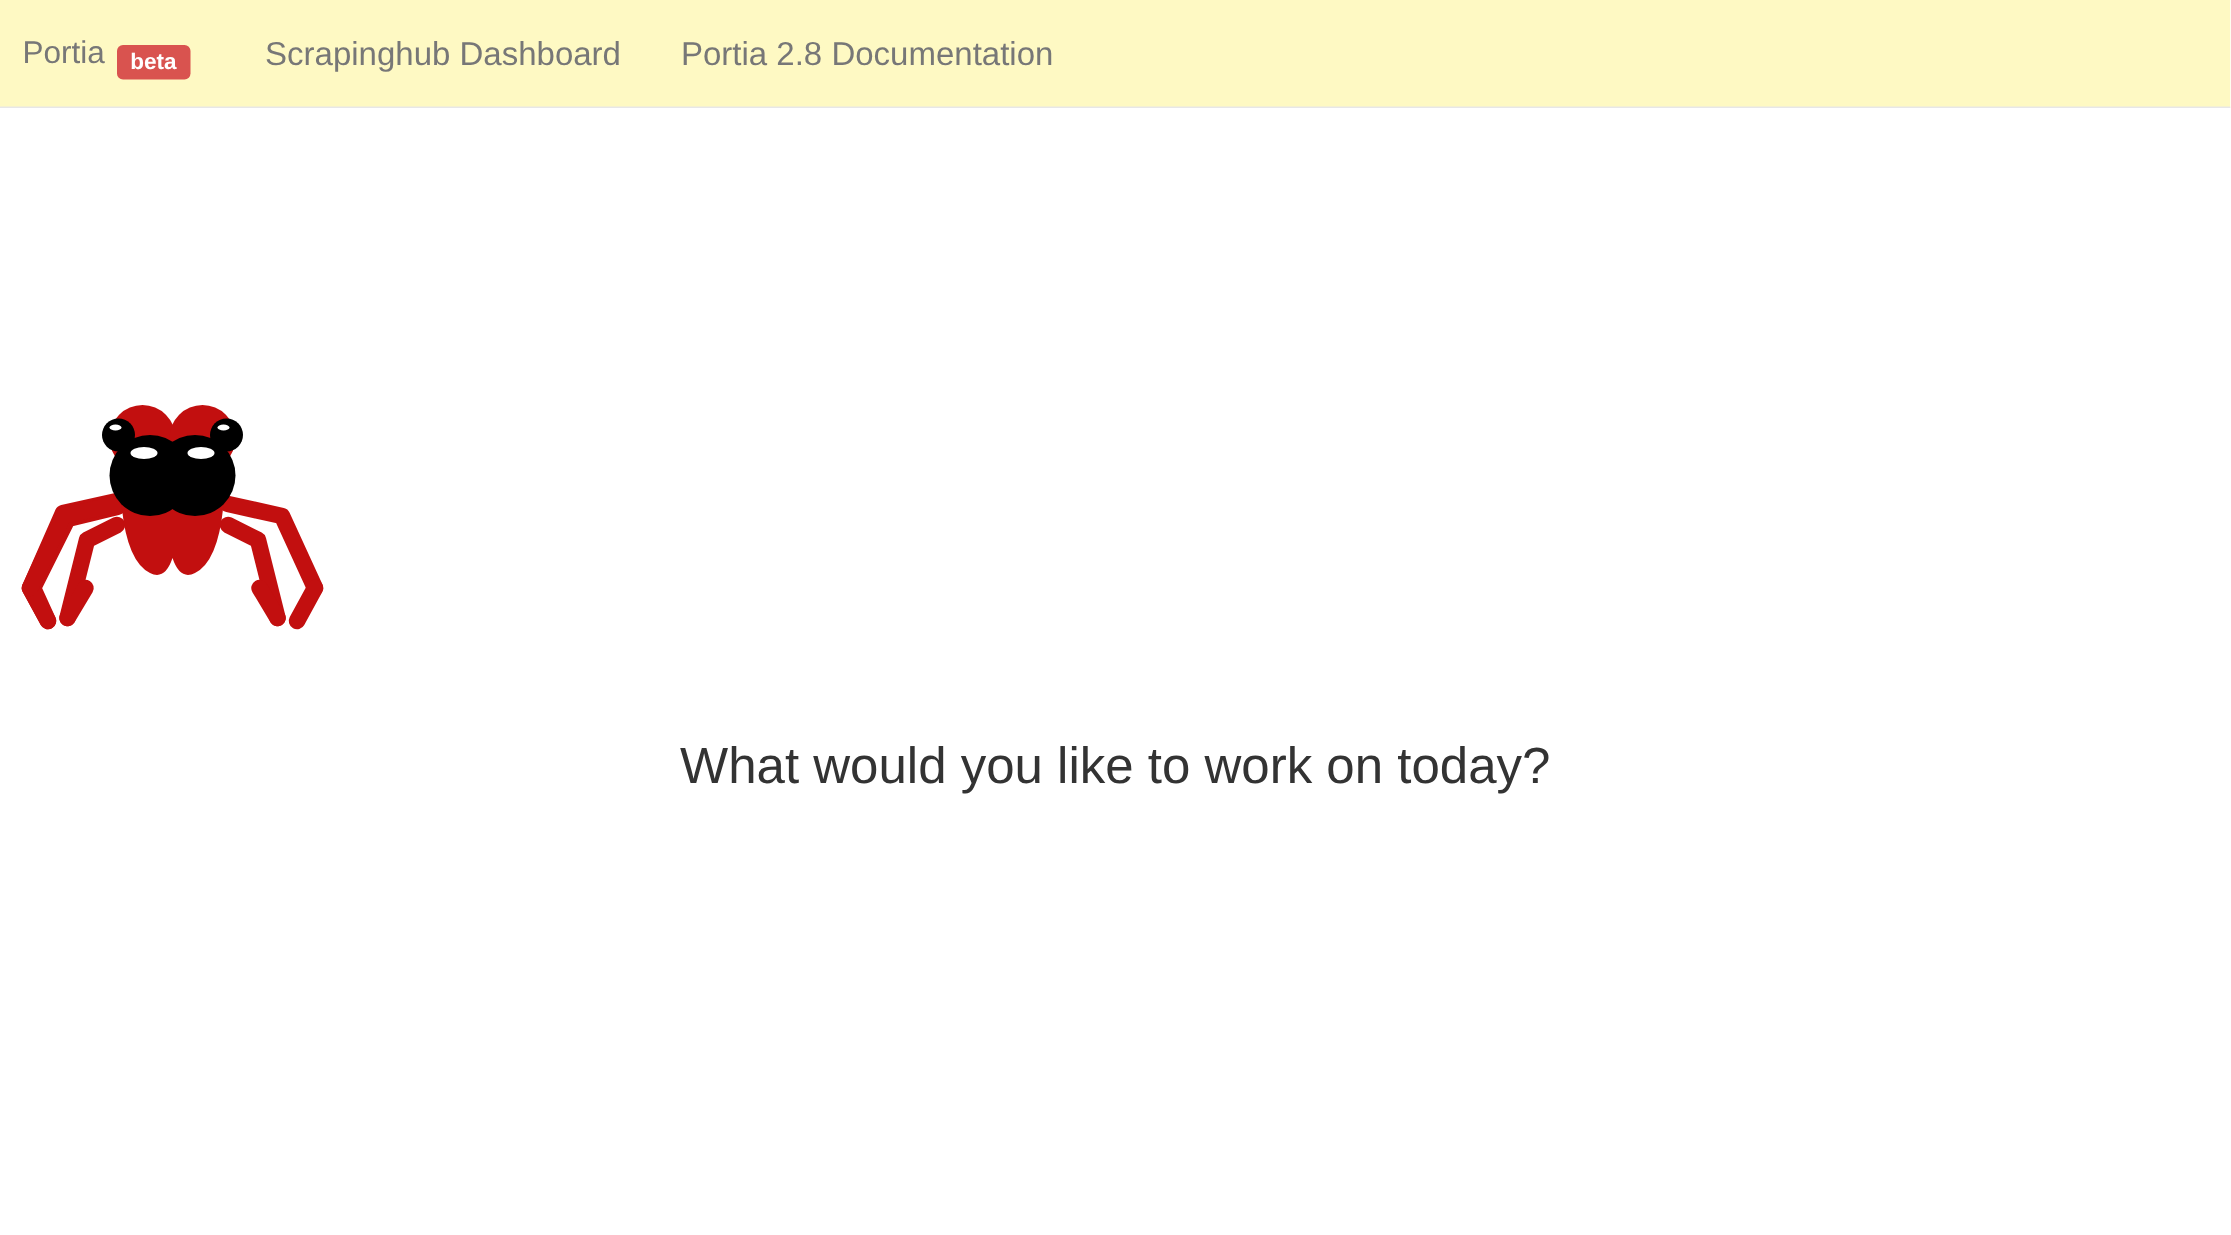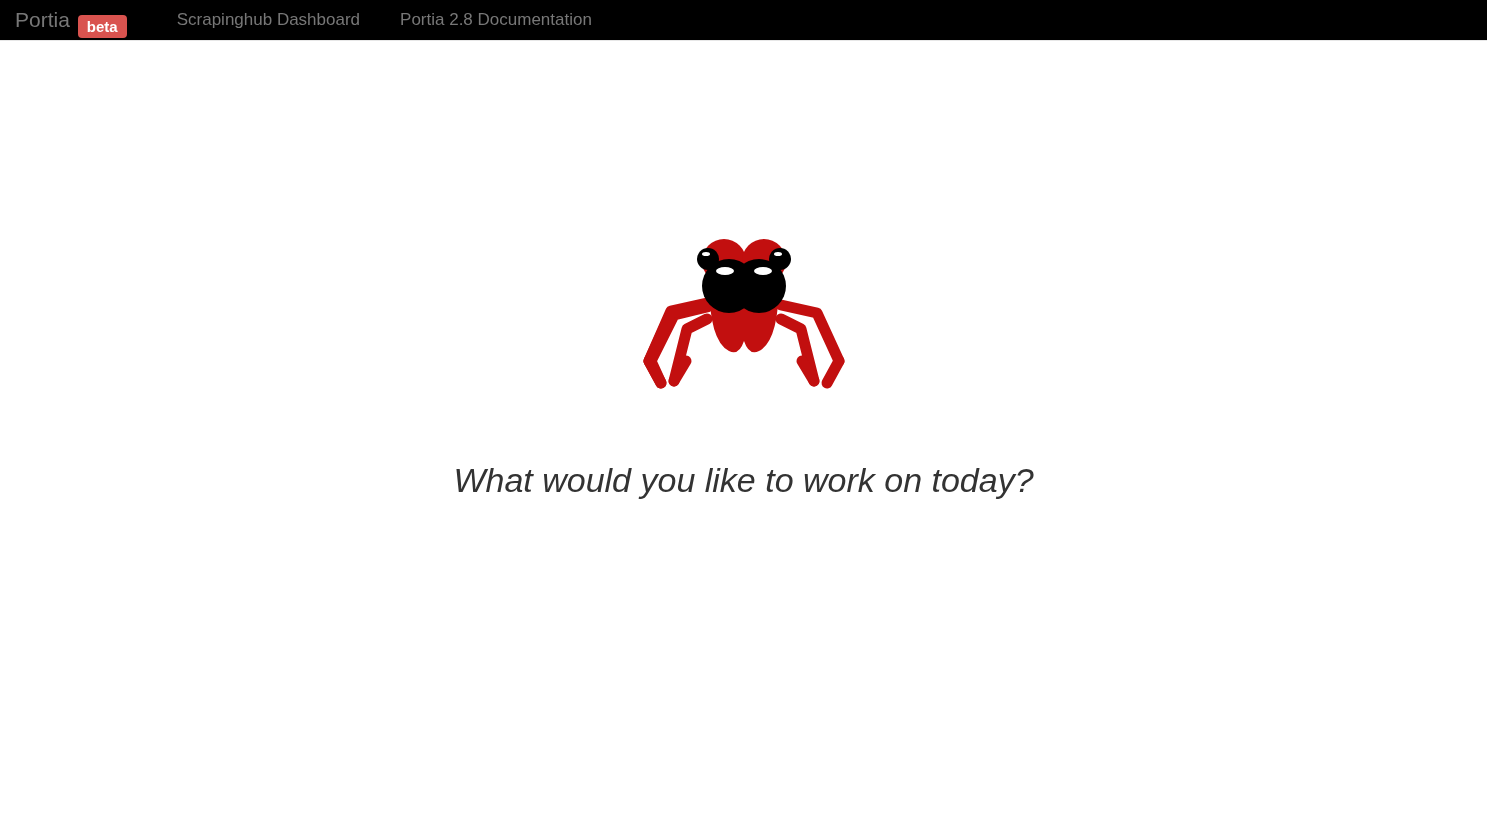--- a/index.html
+++ b/index.html
@@ -16,9 +16,9 @@
     }
     
     .navbar {
-      background: #000000;
+      background: #fef9c3;
       border-bottom: 1px solid #e7e7e7;
-      height: 41px;
+      height: 72px;
       display: flex;
       align-items: center;
       padding: 0 15px;

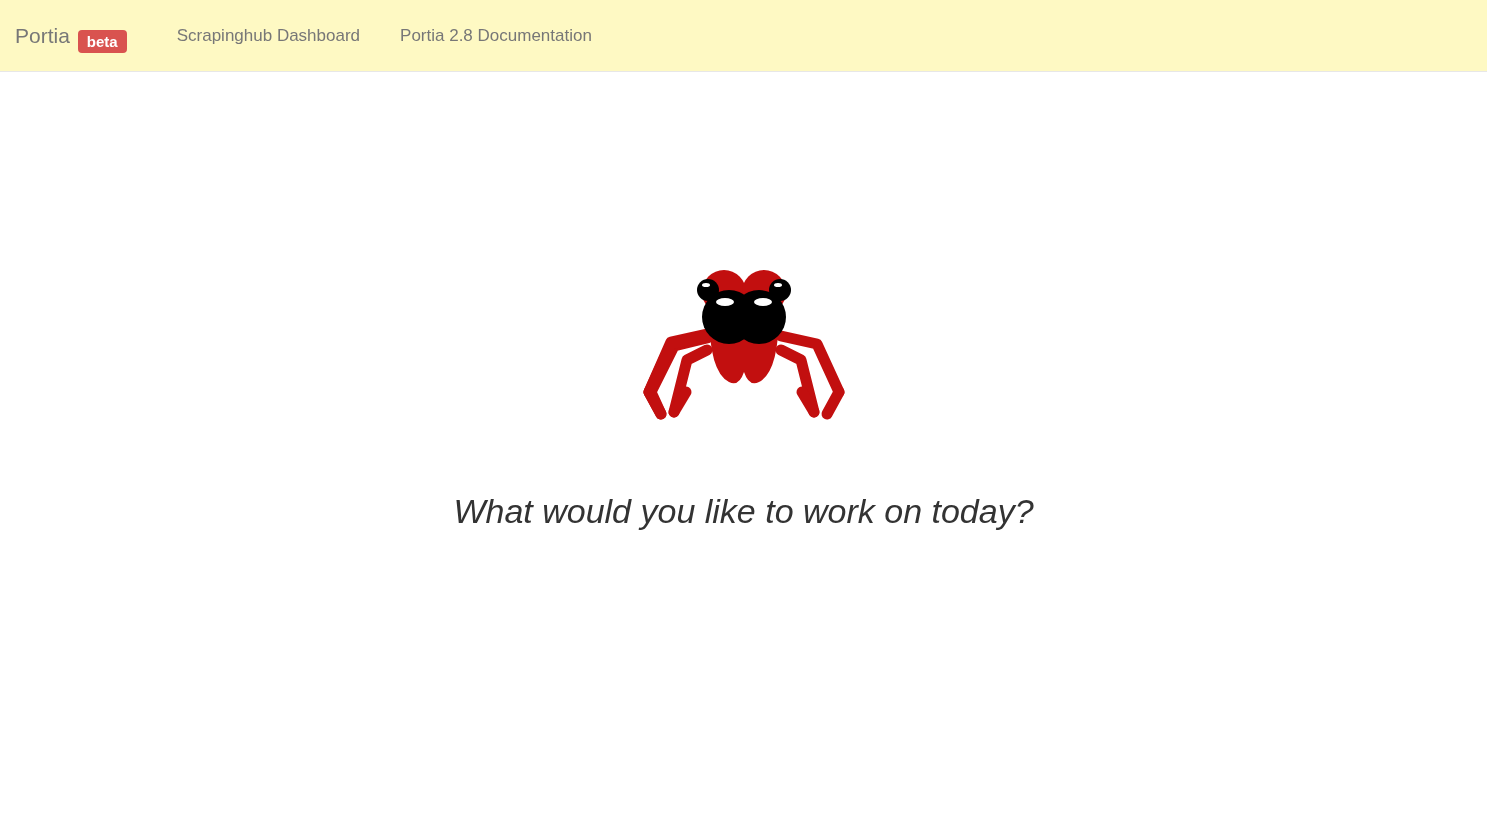--- a/index.html
+++ b/index.html
@@ -49,7 +49,7 @@
     
     .nav-link {
       color: #777;
-      font-size: 17px;
+      font-size: 22px;
       padding: 0 20px;
       text-decoration: none;
       cursor: pointer;

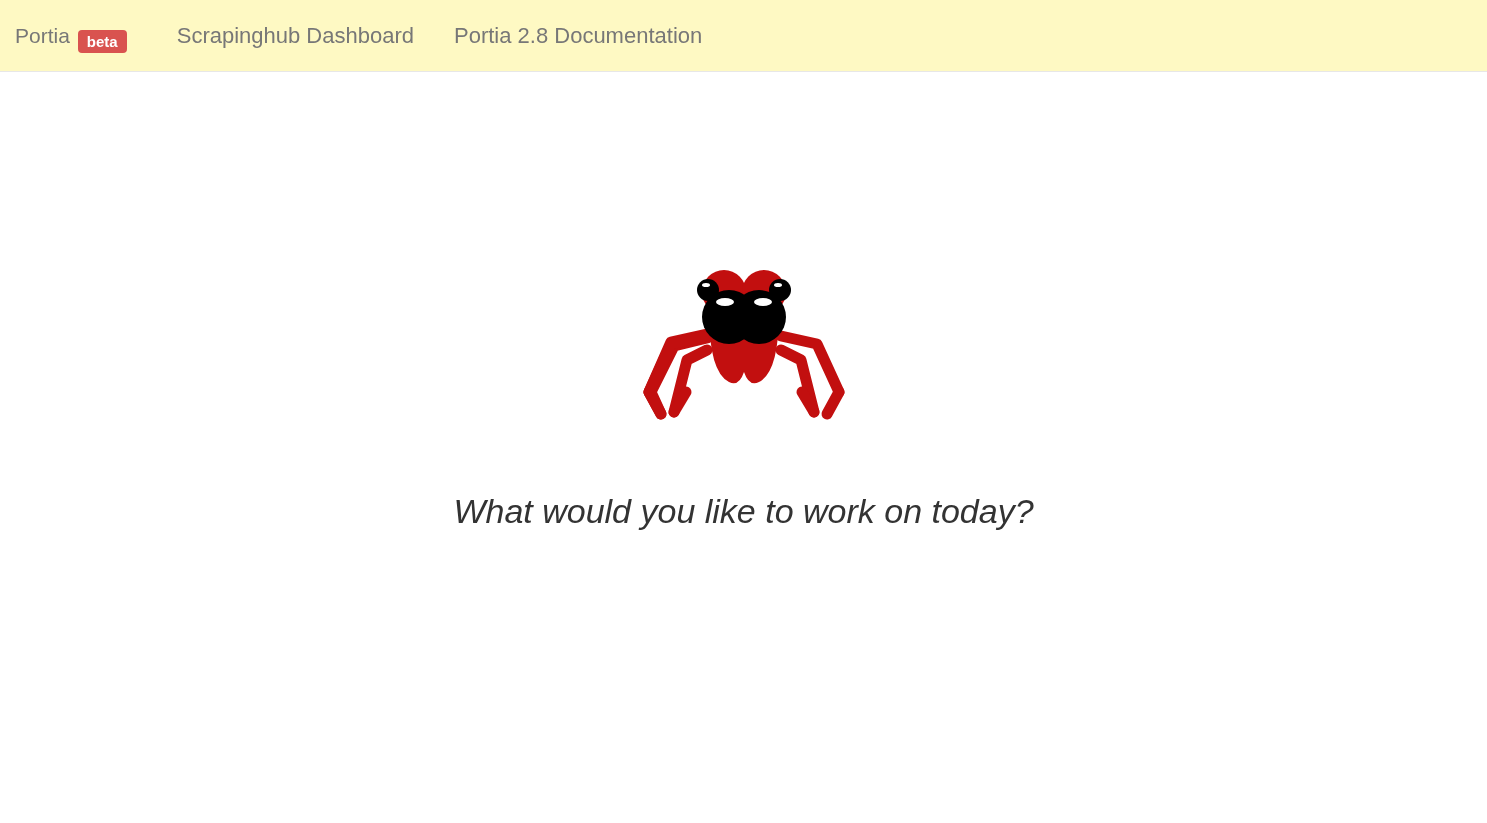--- a/index.html
+++ b/index.html
@@ -58,9 +58,7 @@
     .main {
       display: flex;
       flex-direction: column;
-      align-items: center;
       padding-top: 190px;
-      font-style: italic;
     }
     
     .spider-icon {

